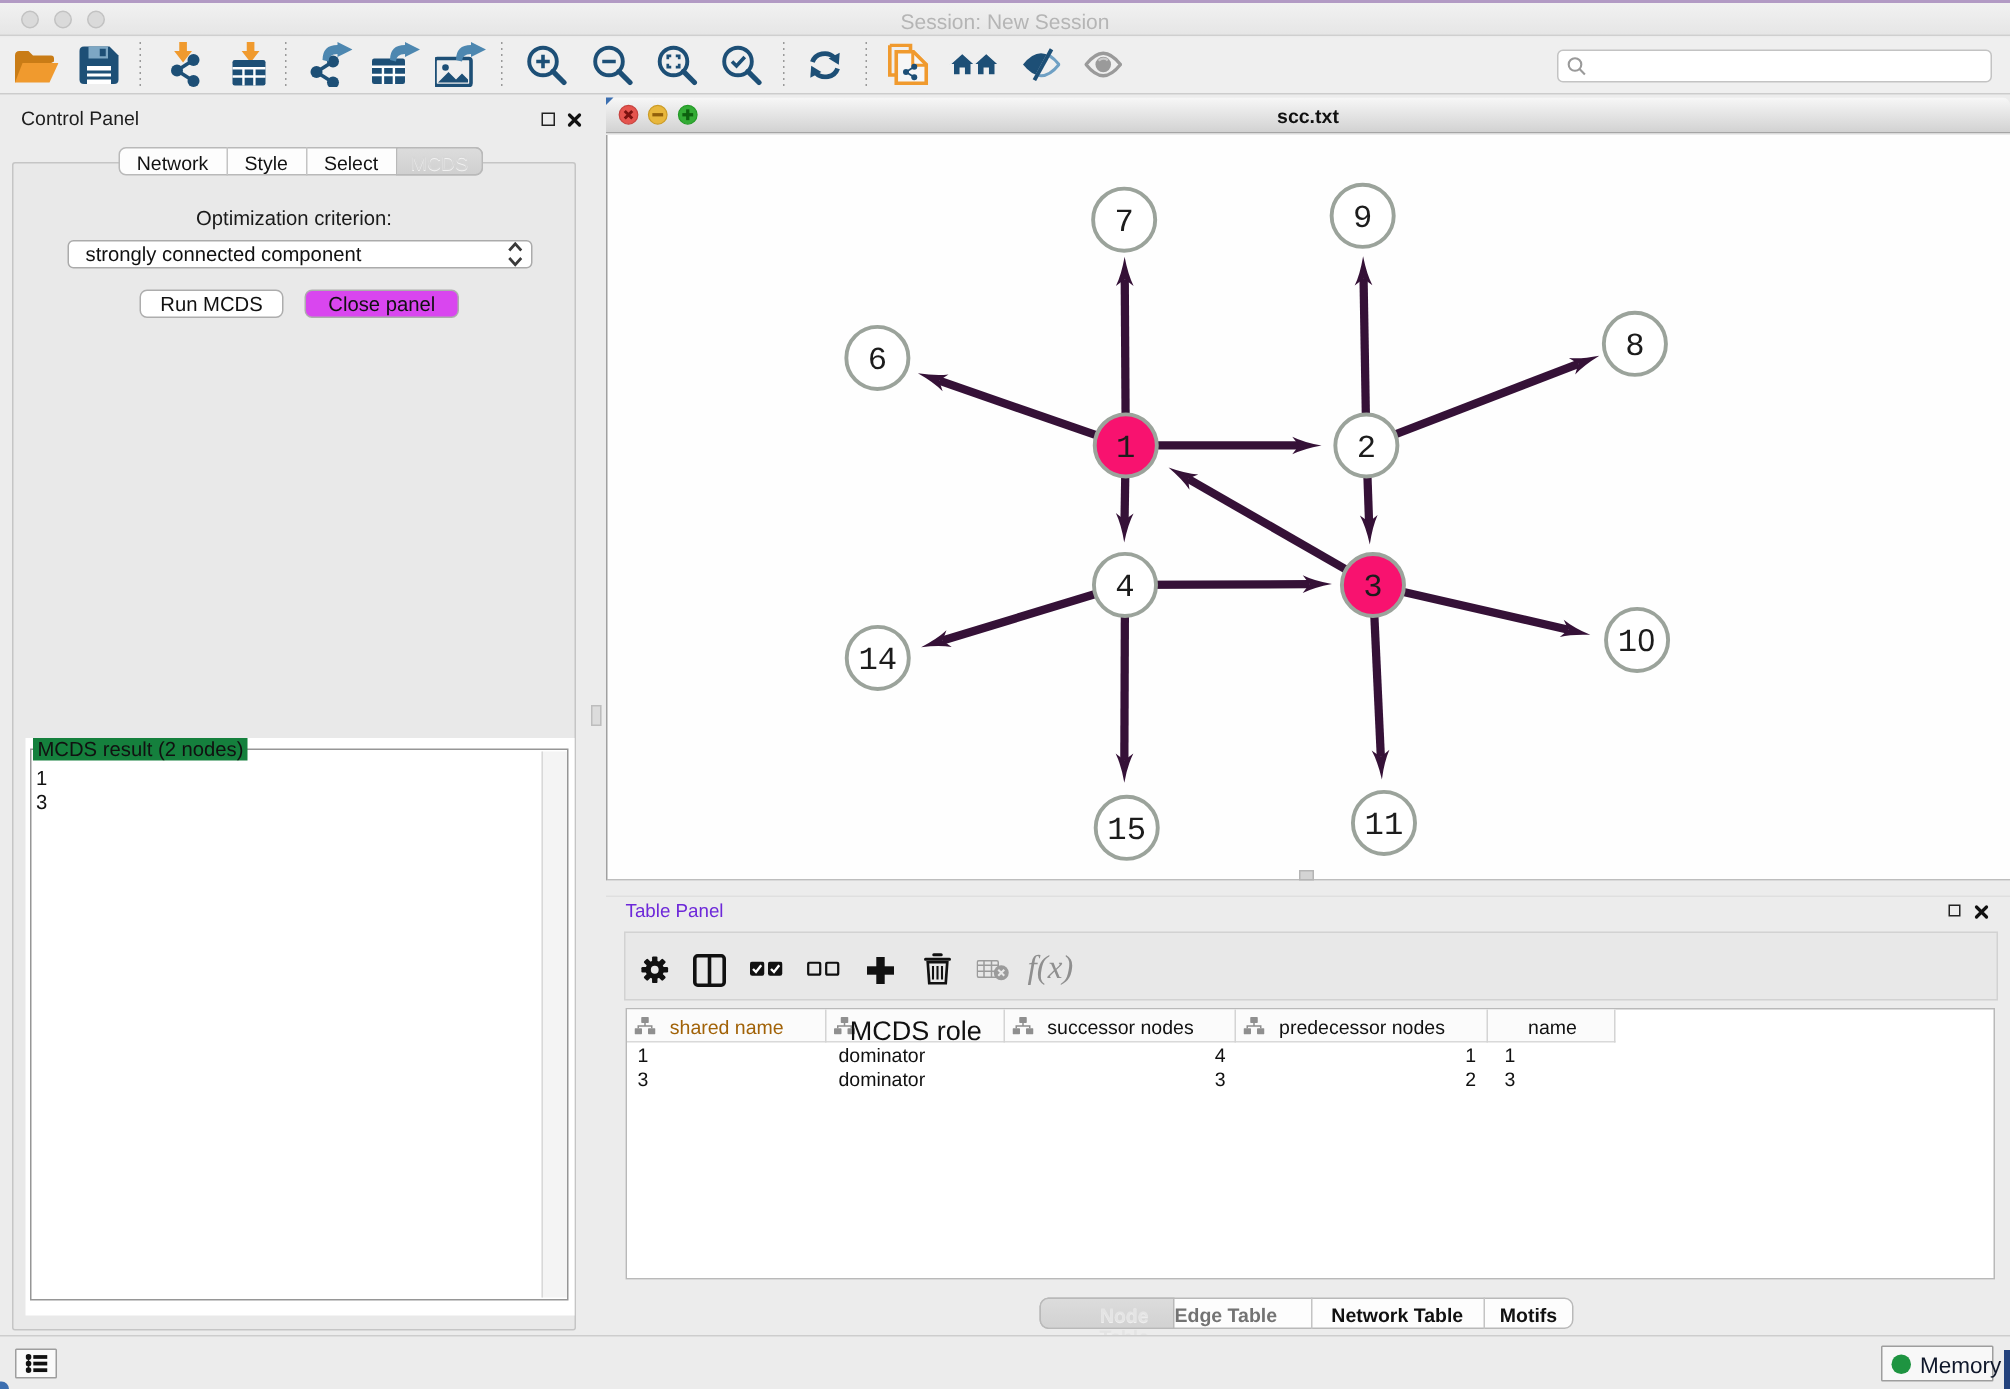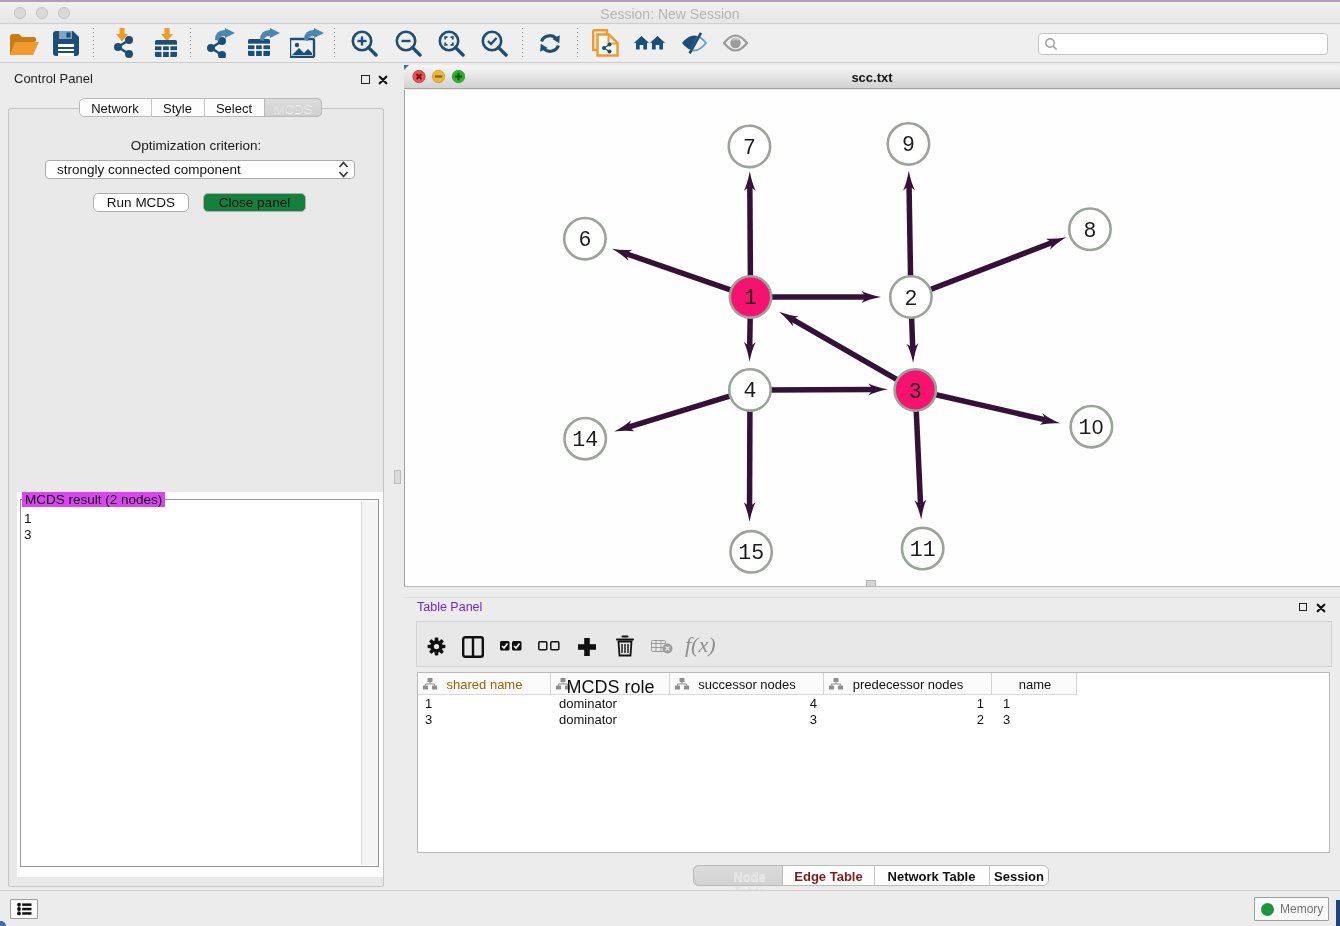--- a/index.html
+++ b/index.html
@@ -191,7 +191,7 @@
     <path d="M1.5 11 L5.5 15.5 L9.5 11" fill="none" stroke="#3a3a3a" stroke-width="1.8"></path>
   </svg>
 <div class="abs" style="left:93px;top:193px;width:96px;height:19px;background:#fff;border:1px solid #adadad;border-radius:5px;text-align:center;font-size:13.5px;color:#111;line-height:17px;">Run MCDS</div>
-<div class="abs" style="left:203px;top:193px;width:103px;height:19px;background:#15803d;border:1px solid #adadad;border-radius:5px;text-align:center;font-size:13.5px;color:#111;line-height:17px;">Close panel</div>
+<div class="abs" style="left:203px;top:193px;width:103px;height:19px;background:#d946ef;border:1px solid #adadad;border-radius:5px;text-align:center;font-size:13.5px;color:#111;line-height:17px;">Close panel</div>
 
 <div class="abs" style="left:17px;top:492px;width:366px;height:385px;background:#fff;"></div>
 <div class="abs" style="left:20px;top:499px;width:359px;height:368px;border:1px solid #969696;"></div>

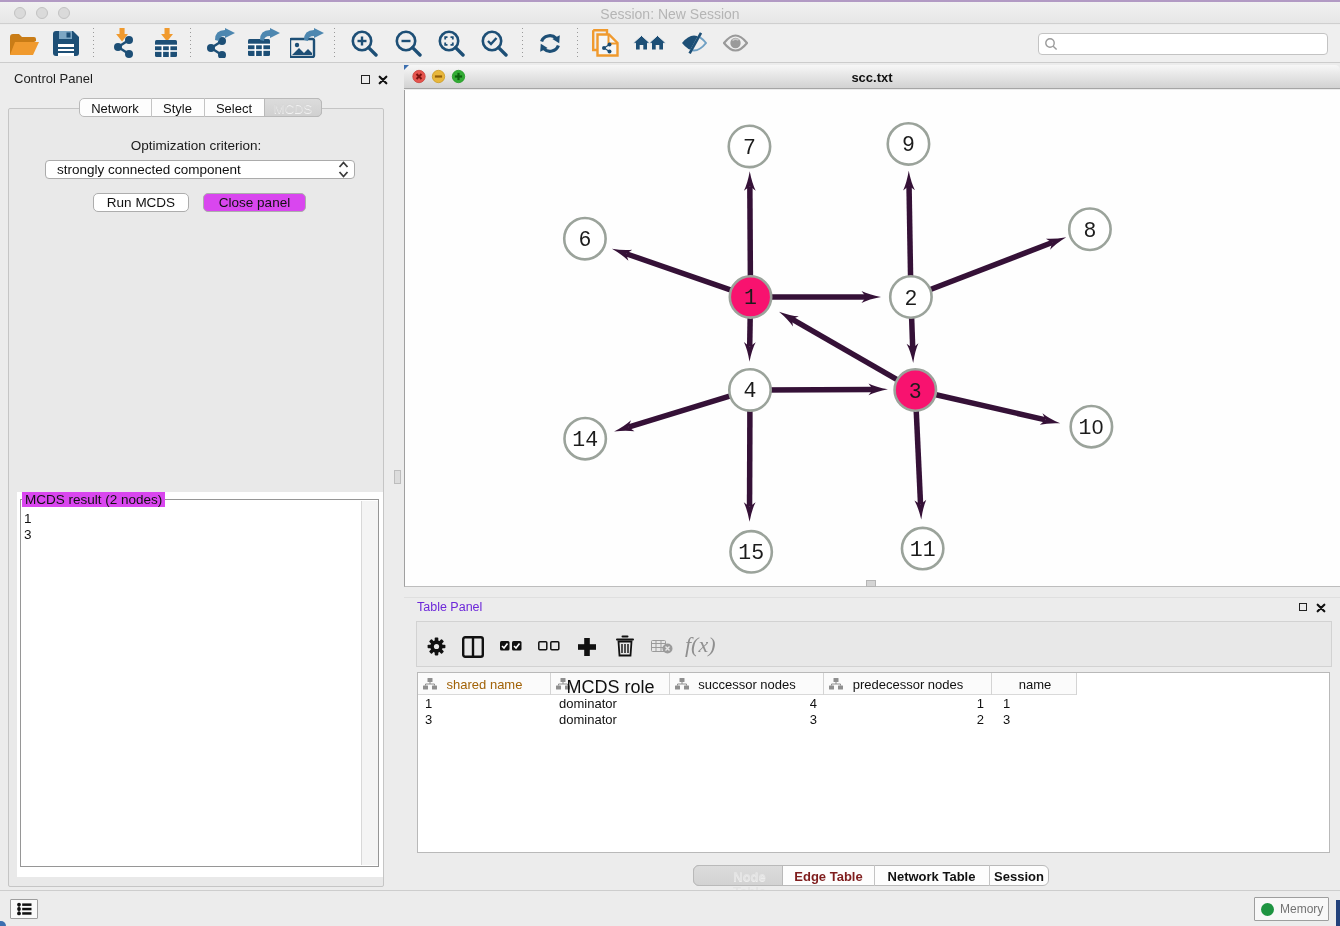--- a/index.html
+++ b/index.html
@@ -195,7 +195,7 @@
 
 <div class="abs" style="left:17px;top:492px;width:366px;height:385px;background:#fff;"></div>
 <div class="abs" style="left:20px;top:499px;width:359px;height:368px;border:1px solid #969696;"></div>
-<div class="abs" style="left:22px;top:492px;background:#d946ef;padding:0 3px;font-size:13.5px;color:#111;">MCDS result (2 nodes)</div>
+<div class="abs" style="left:22px;top:492px;background:#15803d;padding:0 3px;font-size:13.5px;color:#111;">MCDS result (2 nodes)</div>
 <div class="abs" style="left:24px;top:511px;font-size:13.5px;color:#111;line-height:16.2px;">1<br>3</div>
 <div class="abs" style="left:361px;top:501px;width:17px;height:364px;background:#f4f4f4;border-left:1px solid #d8d8d8;"></div>
 

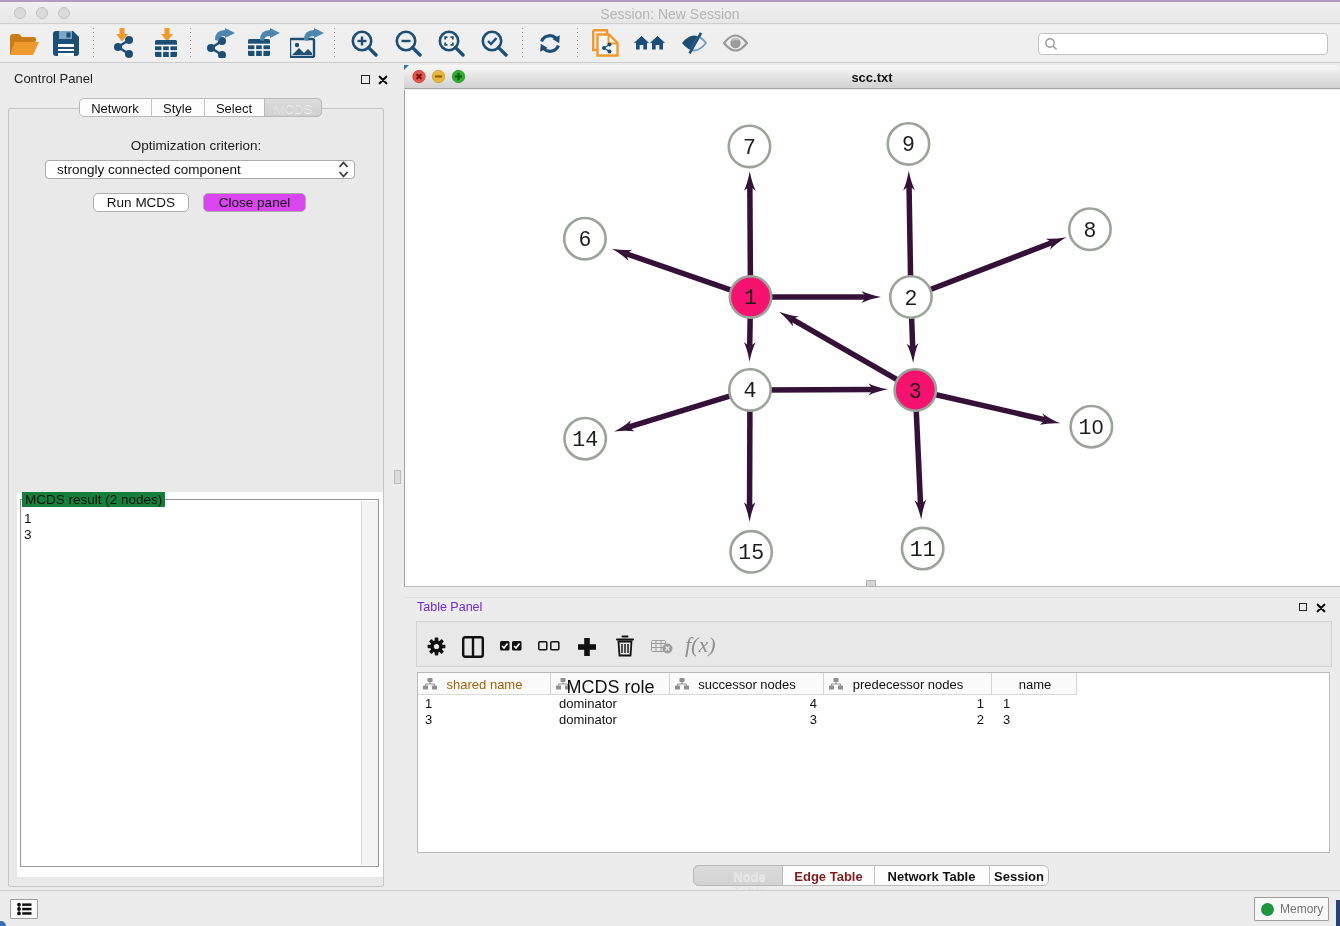--- a/index.html
+++ b/index.html
@@ -393,7 +393,7 @@
 <div class="abs" style="left:874px;top:865px;width:1px;height:21px;background:#c4c4c4;"></div>
 <div class="abs" style="left:989px;top:865px;width:1px;height:21px;background:#c4c4c4;"></div>
 <div class="abs" style="left:693px;top:869px;width:90px;text-align:center;font-size:13px;font-weight:700;color:#e4e4e4;text-shadow:0 1px 0 #efefef;padding-left:23px;">Node Table</div>
-<div class="abs" style="left:783px;top:869px;width:91px;text-align:center;font-size:13px;font-weight:700;color:#7f1d1d;">Edge Table</div>
+<div class="abs" style="left:783px;top:869px;width:91px;text-align:left;font-size:13px;font-weight:700;color:#737373;">Edge Table</div>
 <div class="abs" style="left:874px;top:869px;width:115px;text-align:center;font-size:13px;font-weight:700;color:#111;">Network Table</div>
 <div class="abs" style="left:989px;top:869px;width:60px;text-align:center;font-size:13px;font-weight:700;color:#111;">Session</div>
 

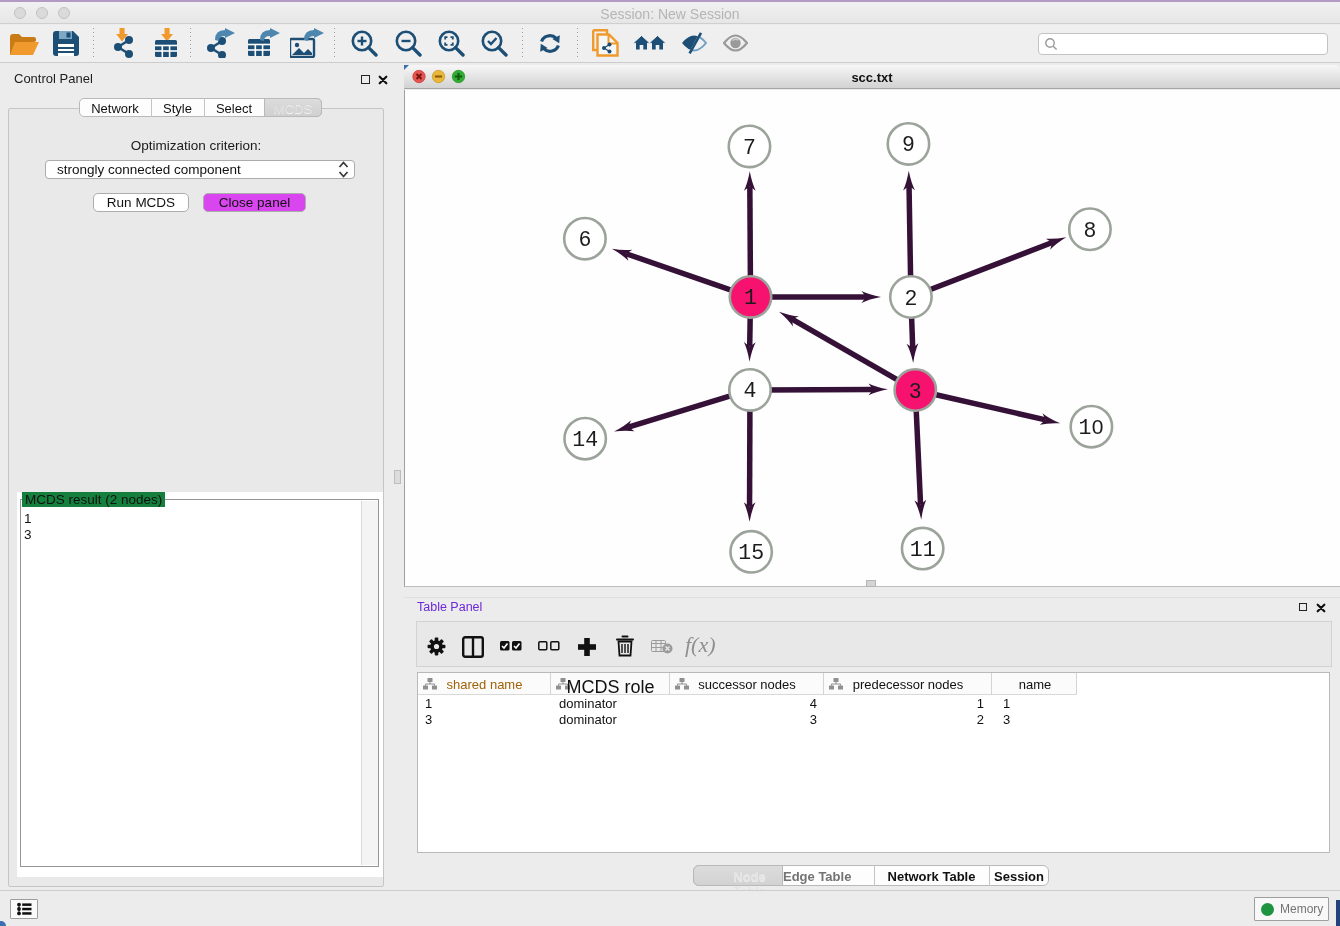--- a/index.html
+++ b/index.html
@@ -395,7 +395,7 @@
 <div class="abs" style="left:693px;top:869px;width:90px;text-align:center;font-size:13px;font-weight:700;color:#e4e4e4;text-shadow:0 1px 0 #efefef;padding-left:23px;">Node Table</div>
 <div class="abs" style="left:783px;top:869px;width:91px;text-align:left;font-size:13px;font-weight:700;color:#737373;">Edge Table</div>
 <div class="abs" style="left:874px;top:869px;width:115px;text-align:center;font-size:13px;font-weight:700;color:#111;">Network Table</div>
-<div class="abs" style="left:989px;top:869px;width:60px;text-align:center;font-size:13px;font-weight:700;color:#111;">Session</div>
+<div class="abs" style="left:989px;top:869px;width:60px;text-align:center;font-size:13px;font-weight:700;color:#111;">Motifs</div>
 
 <div class="abs" style="left:0;top:890px;width:1340px;height:36px;background:#ececec;border-top:1px solid #cdcdcd;"></div>
 <div class="abs" style="left:10px;top:899px;width:28px;height:20px;background:#fafafa;border:1px solid #9e9e9e;border-radius:1px;"></div>

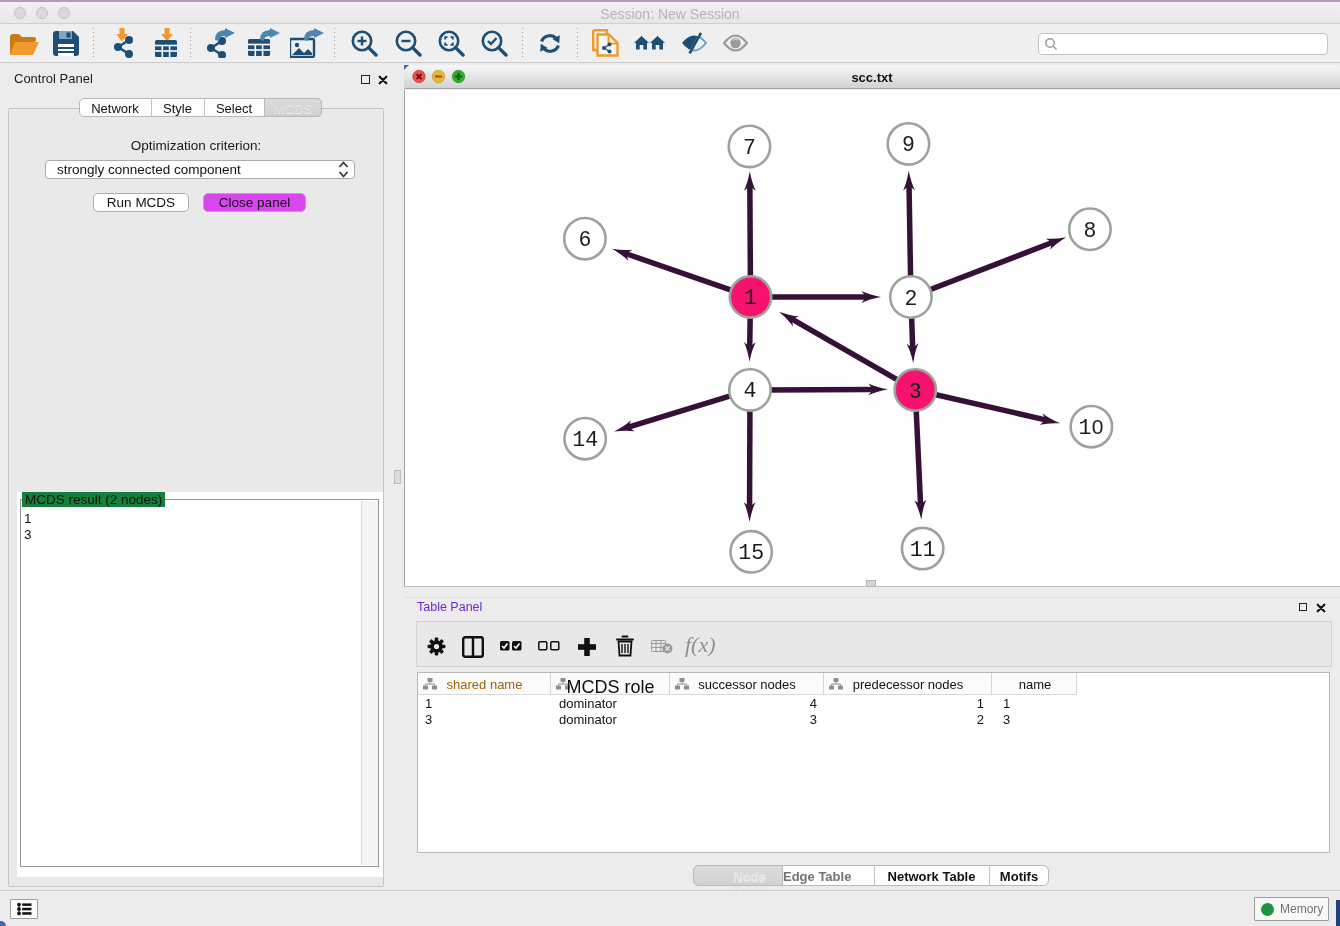--- a/index.html
+++ b/index.html
@@ -412,7 +412,7 @@
   </svg>
 <div class="abs" style="left:1254px;top:897px;width:75px;height:24px;background:#f8f8f8;border:1px solid #9e9e9e;border-radius:1px;"></div>
 <div class="abs" style="left:1261px;top:903px;width:13px;height:13px;border-radius:50%;background:#1e9441;"></div>
-<div class="abs" style="left:1280px;top:902px;font-size:12px;color:#737373;">Memory</div>
+<div class="abs" style="left:1280px;top:902px;font-size:15px;color:#0f172a;">Memory</div>
 <div class="abs" style="left:1336px;top:900px;width:4px;height:26px;background:#23427c;"></div>
 <div class="abs" style="left:0px;top:921px;width:6px;height:5px;background:#3c6fb0;border-radius:0 6px 0 0;"></div>
 

